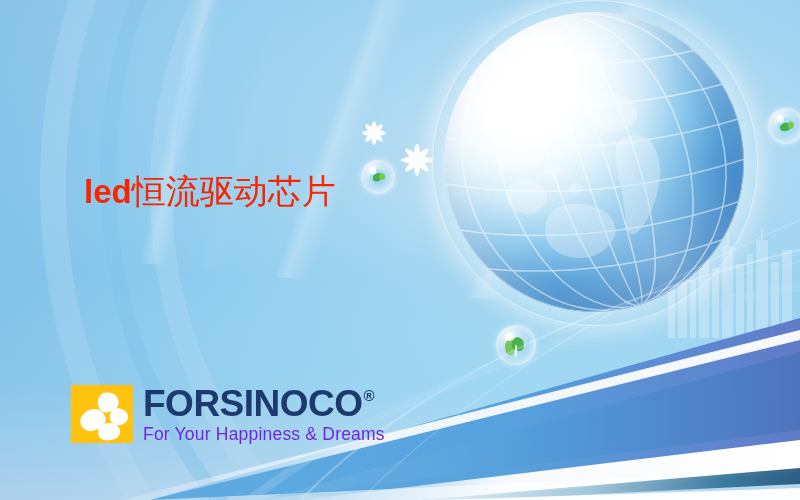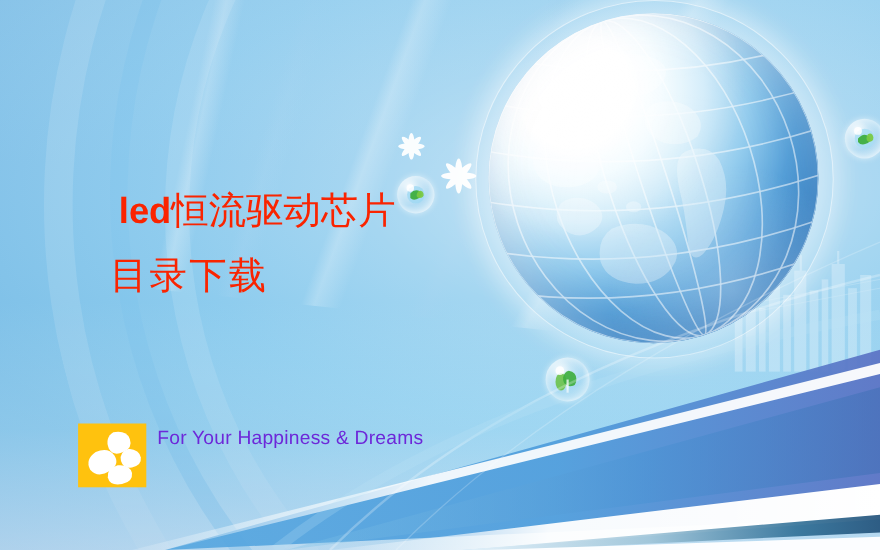--- a/index.html
+++ b/index.html
@@ -157,7 +157,7 @@
     white-space: nowrap;
     font-family: "Liberation Serif", "DejaVu Serif", serif;
   }
-  .headline .line1 { display: block; margin-left: 24px; }
+  .headline .line1 { display: block; }
   .headline .line1 .latin {
     font-family: "Liberation Sans", "DejaVu Sans", sans-serif;
     font-weight: bold;

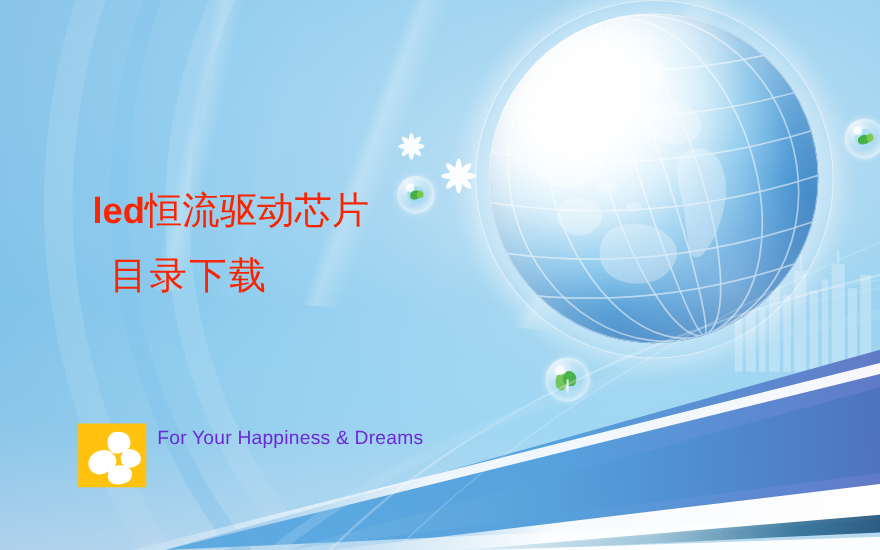--- a/index.html
+++ b/index.html
@@ -390,7 +390,6 @@
 
   <div class="headline">
     <span class="line1"><span class="latin">led</span><span>恒流驱动芯片</span></span>
-    <span class="line2">目录下载</span>
   </div>
 
   <div class="logo">

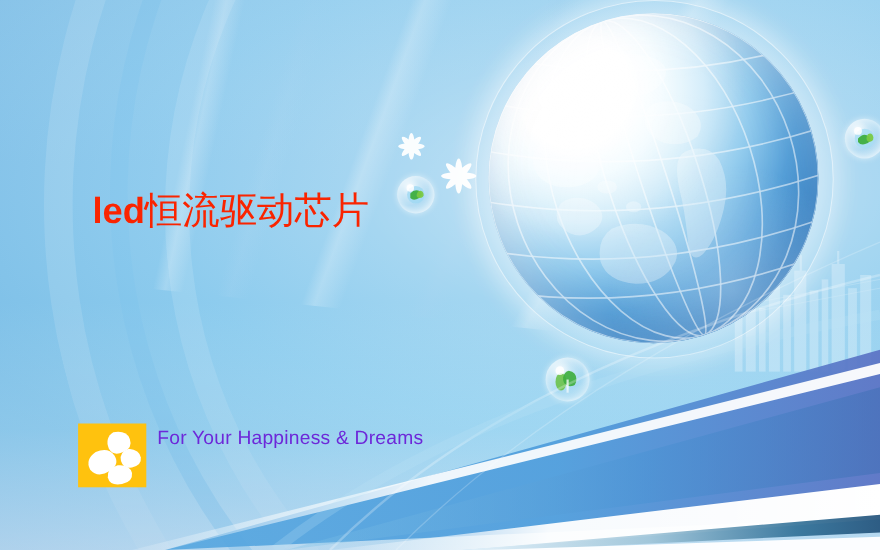--- a/index.html
+++ b/index.html
@@ -404,6 +404,10 @@
       </svg>
     </div>
     <div class="logo-text">
+      <div class="logo-wordmark">
+        <span>FORSINOCO</span>
+        <span class="logo-reg">®</span>
+      </div>
       <div class="logo-tagline">For Your Happiness &amp; Dreams</div>
     </div>
   </div>

